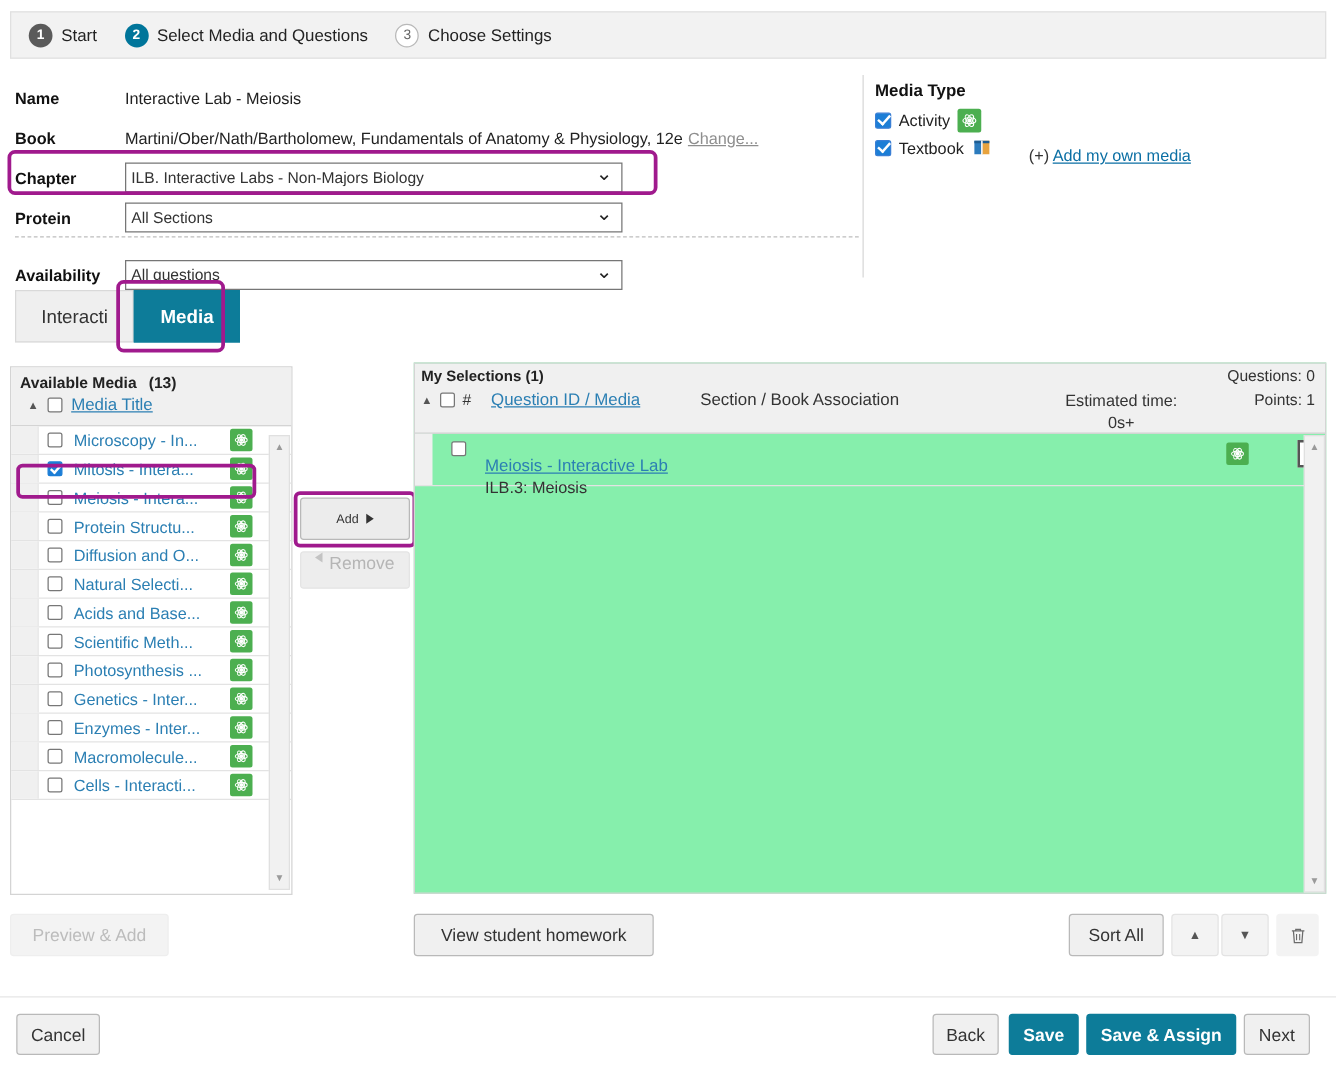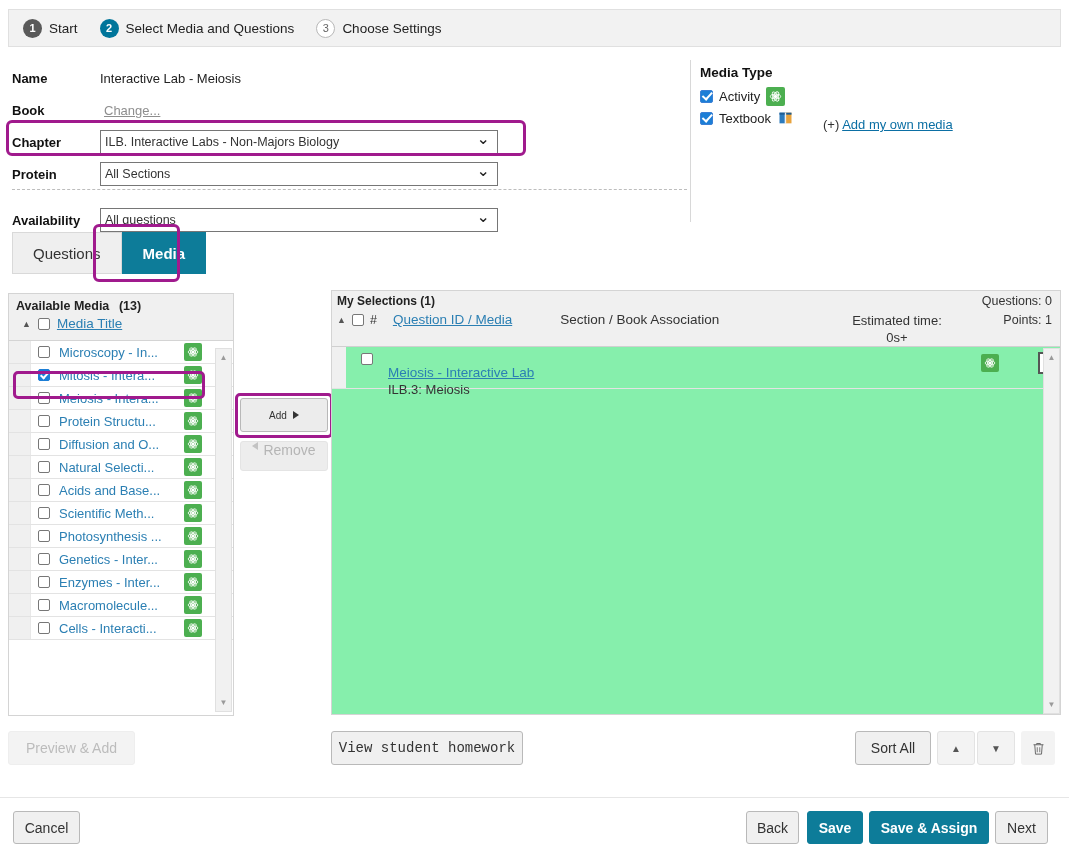--- a/index.html
+++ b/index.html
@@ -250,6 +250,7 @@
 
   <div class="frow">
     <div class="flabel">Book</div>
+    <div class="fvalue">Martini/Ober/Nath/Bartholomew, Fundamentals of Anatomy &amp; Physiology, 12e</div>
     <a class="change-link" href="#">Change...</a>
   </div>
 

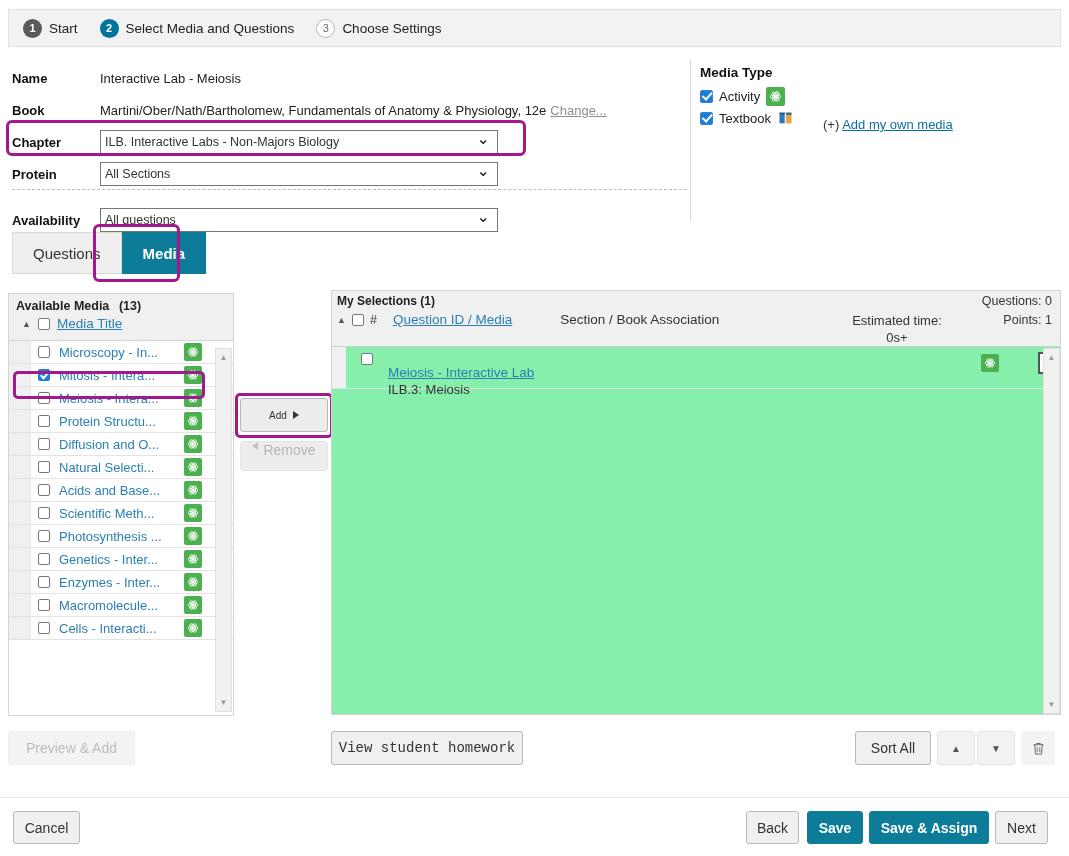--- a/index.html
+++ b/index.html
@@ -327,7 +327,7 @@
 </div>
 
 <div class="tabs">
-  <div class="tab">Questions</div>
+  <div class="tab">Interacti</div>
   <div class="tab active">Media</div>
 </div>
 <div class="hl-box" id="hl-media-tab"></div>

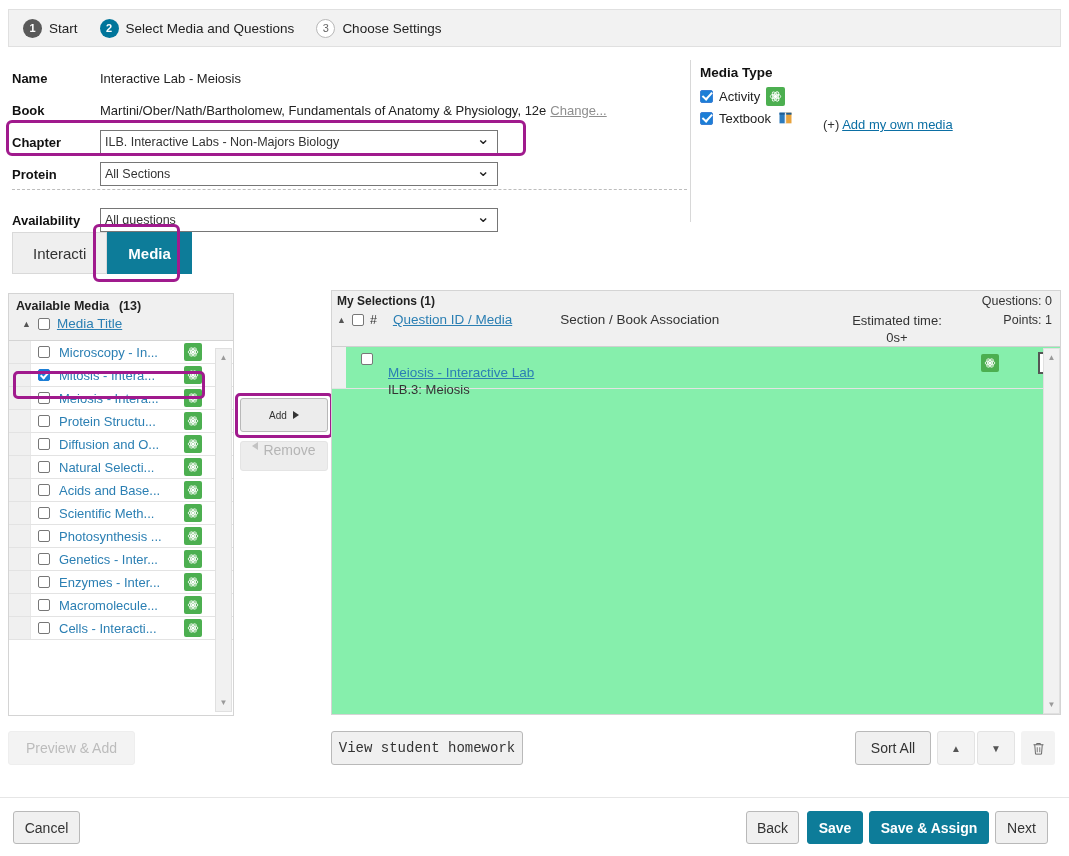--- a/index.html
+++ b/index.html
@@ -207,7 +207,7 @@
   .btn.disabled{ color:#bcbcbc; background:#f3f3f3; border-color:#eeeeee; }
   .btn.teal{ background:#0d7c99; color:#fff; border-color:#0d7c99; font-weight:bold;}
   #preview-add{ position:absolute; left:8px; top:731px; width:127px; height:34px; }
-  #view-hw{ position:absolute; left:331px; top:731px; width:192px; height:34px;font-family:Liberation Mono, monospace; }
+  #view-hw{ position:absolute; left:331px; top:731px; width:192px; height:34px; }
   #sort-all{ position:absolute; left:855px; top:731px; width:76px; height:34px; }
   #move-up{ position:absolute; left:937px; top:731px; width:38px; height:34px; border-color:#e3e3e3; background:#f3f3f3;}
   #move-down{ position:absolute; left:977px; top:731px; width:38px; height:34px; border-color:#e3e3e3; background:#f3f3f3;}

